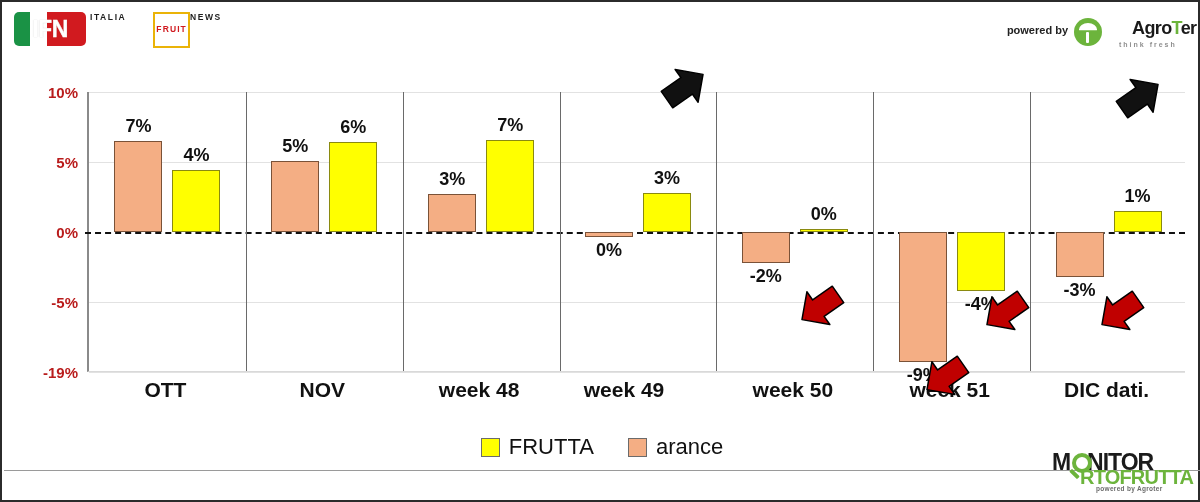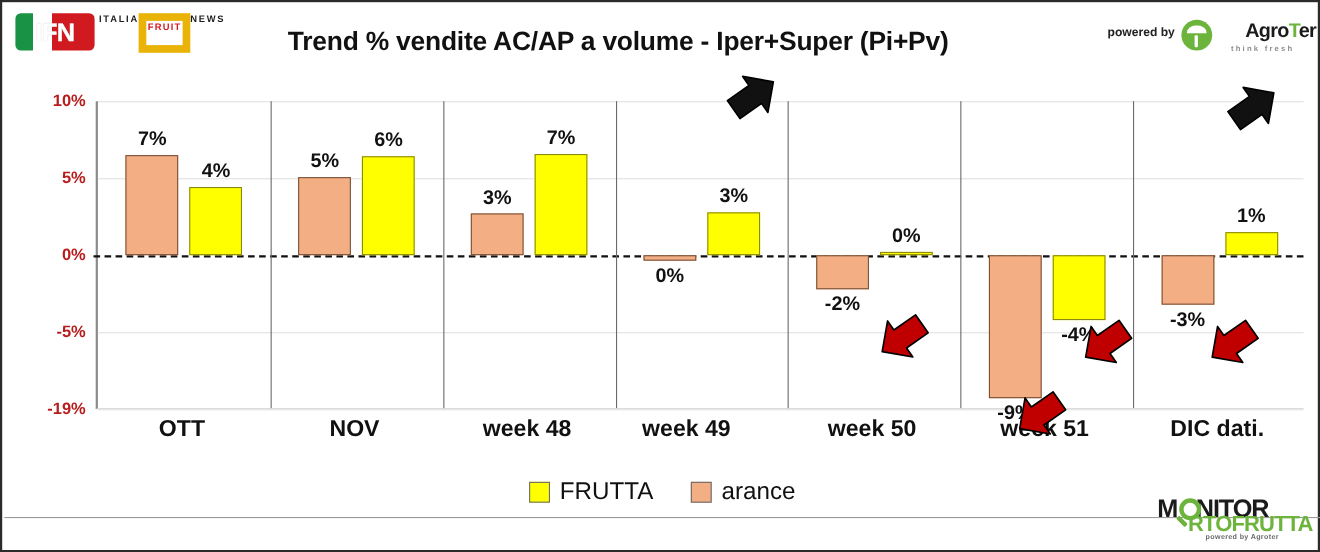--- a/index.html
+++ b/index.html
@@ -44,8 +44,8 @@
     color:#1d1d1d;line-height:10px;
   }
   .ifn-words div.fruit{
-    color:#d11a1f;border:7px solid #eab308;
-    letter-spacing:1.1px;padding:0 1px;width:fit-content;
+    color:#d11a1f;border:2px solid #eab308;
+    letter-spacing:1.1px;padding:10px 1px;width:fit-content;margin-left:27px;
   }
 
   #chart-title{

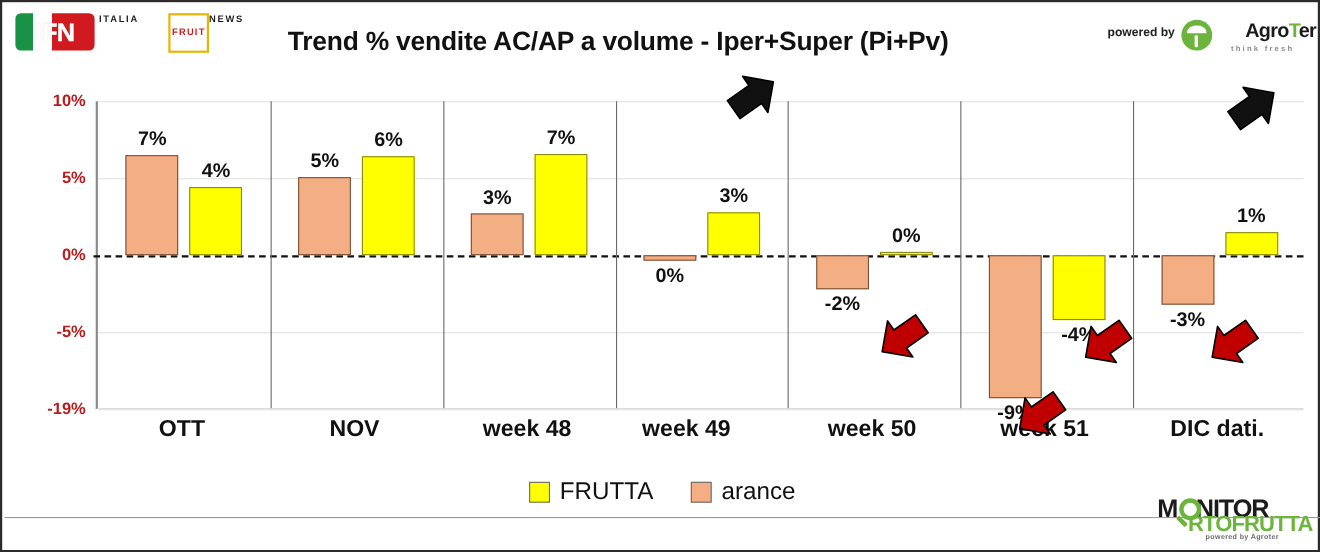--- a/index.html
+++ b/index.html
@@ -190,7 +190,6 @@
     </div>
   </div>
 
-  <div id="chart-title">Trend % vendite AC/AP a volume -  Iper+Super (Pi+Pv)</div>
 
   <div id="powered">powered by</div>
   <div id="agroter">

